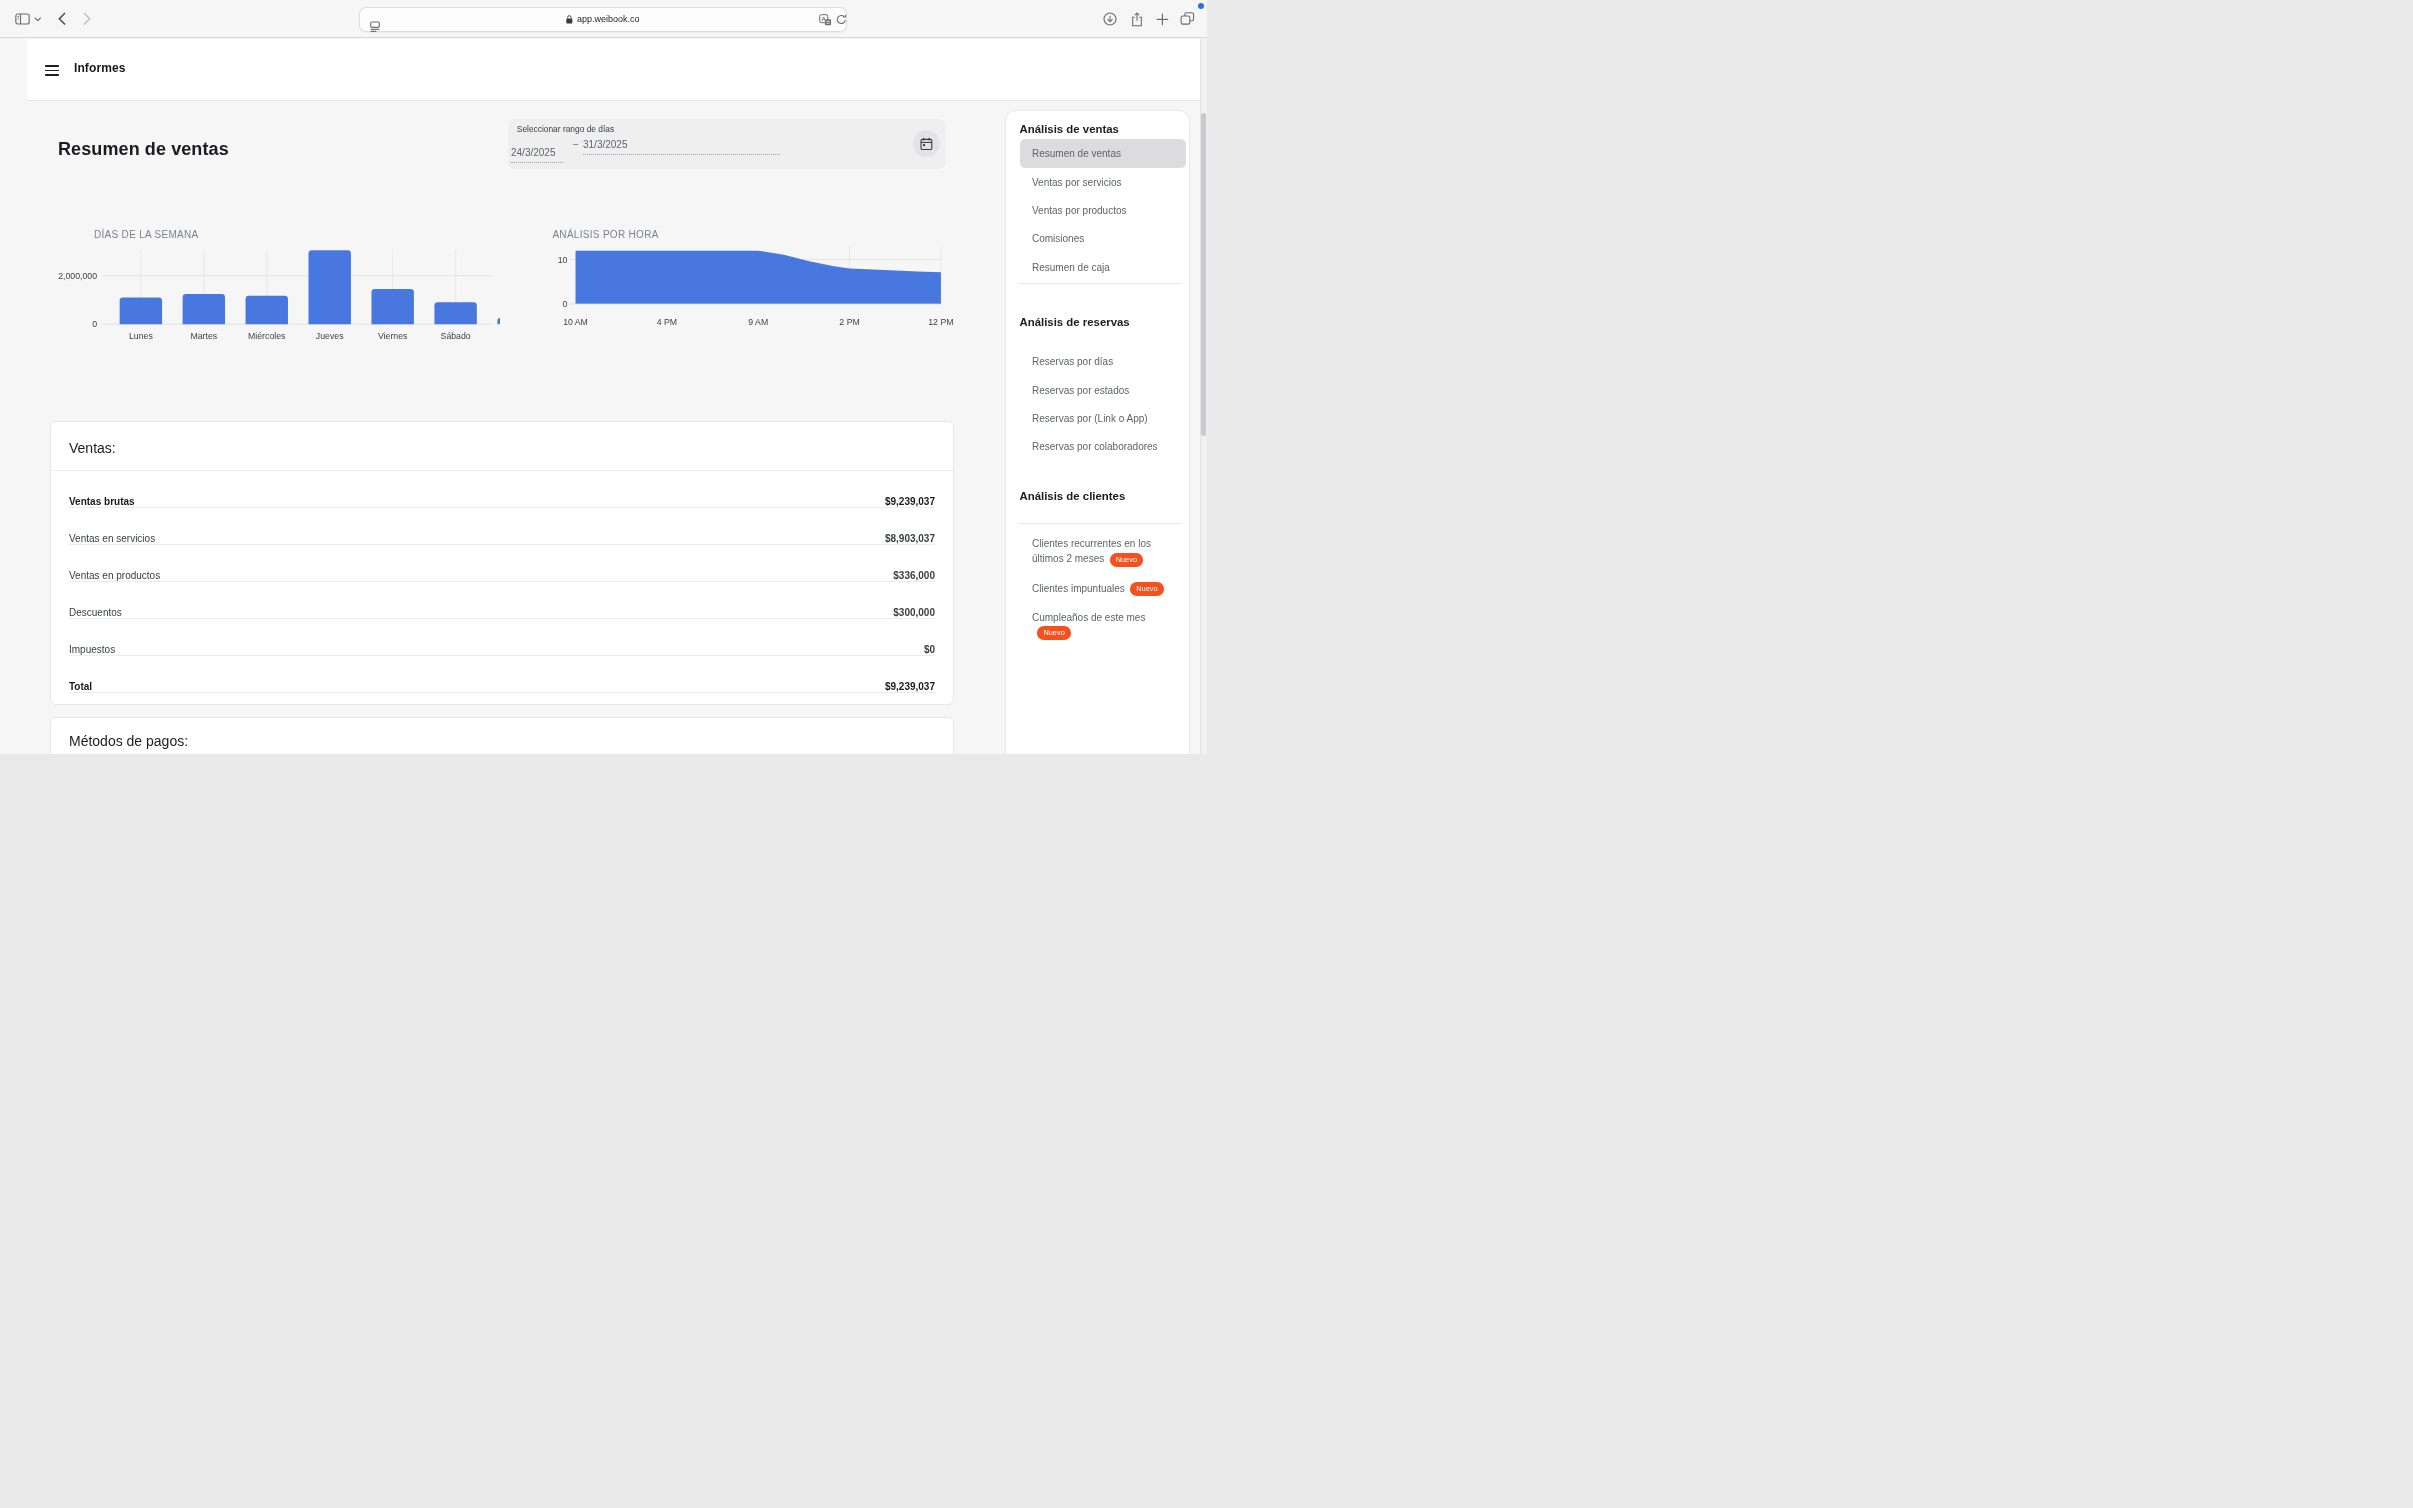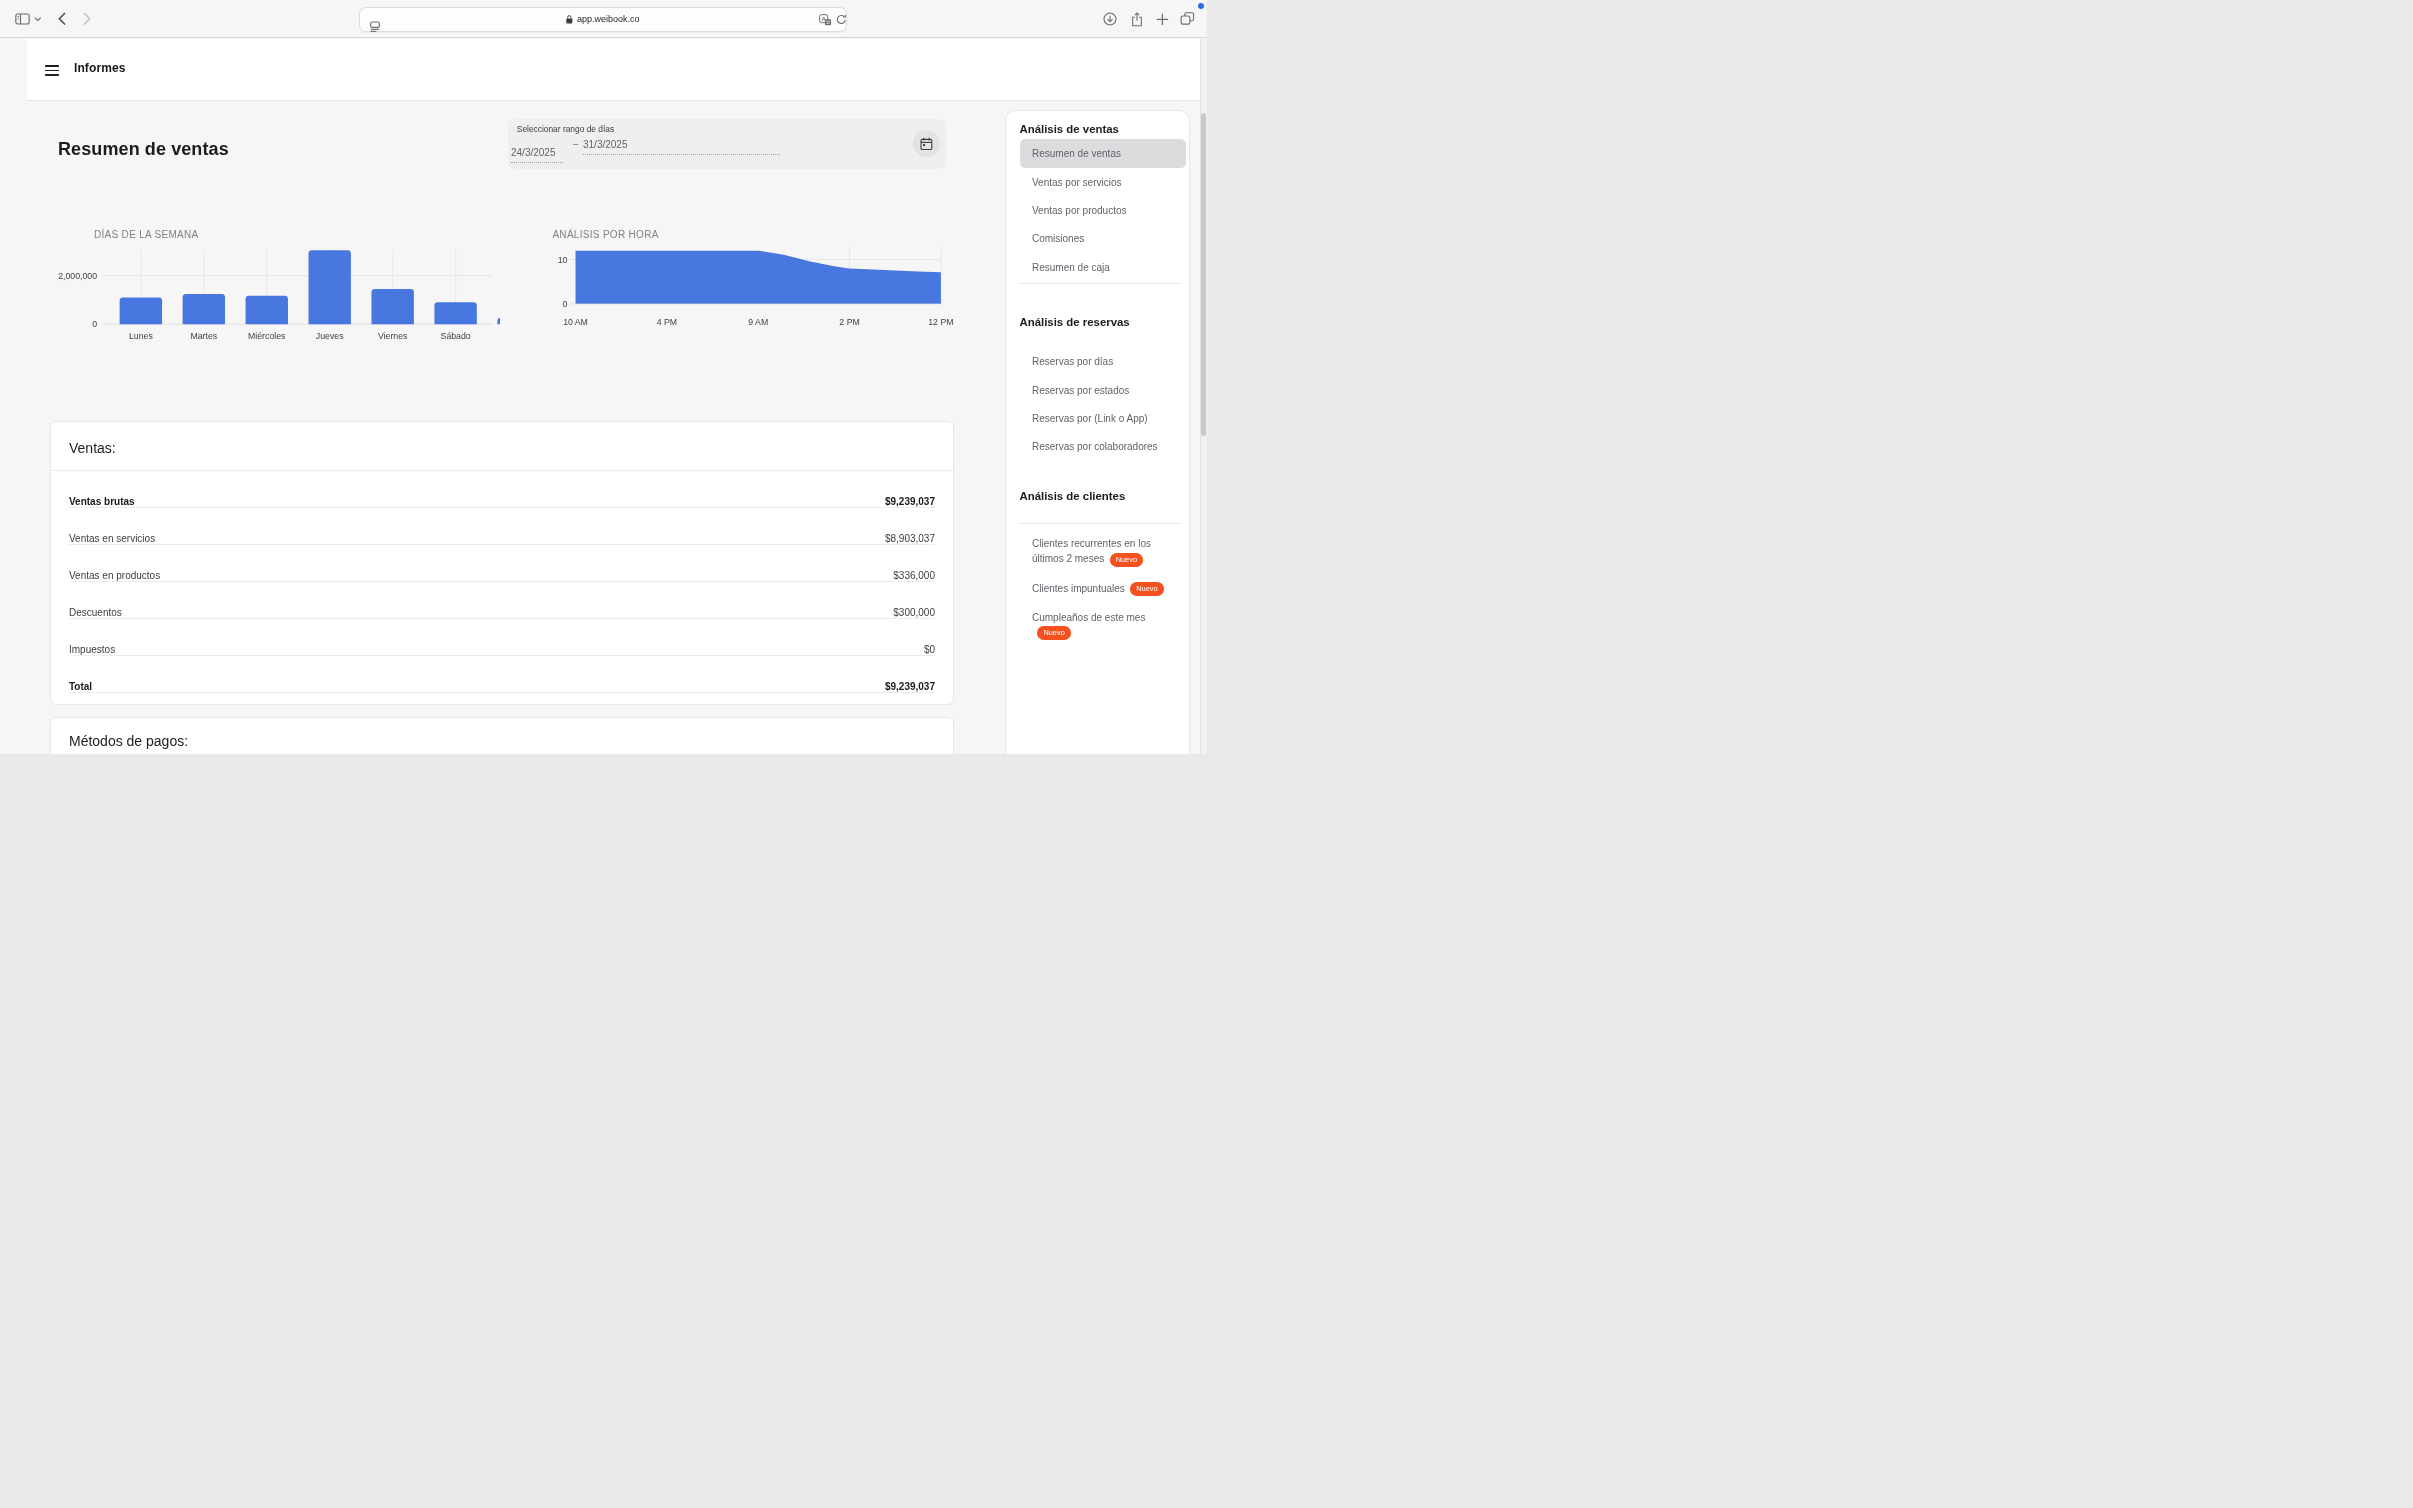--- a/index.html
+++ b/index.html
@@ -46,7 +46,7 @@
   .title-divider{border-top:0.7px solid #ececee;}
   .trow{height:36px;display:flex;align-items:flex-end;justify-content:space-between;padding:0 18px;}
   .trow .tlabel{font-size:10px;color:#3c4043;}
-  .trow .tval{font-size:10px;color:#3c4043;}
+  .trow .tval{font-size:10px;color:#3c4043;font-weight:bold;}
   .trow.bold .tlabel,.trow.bold .tval{font-weight:700;color:#1a1a1d;}
   .row-divider{border-top:0.7px solid #ececee;margin:0 18px;}
   #payments-card{left:50px;top:717px;width:904px;height:88px;}

